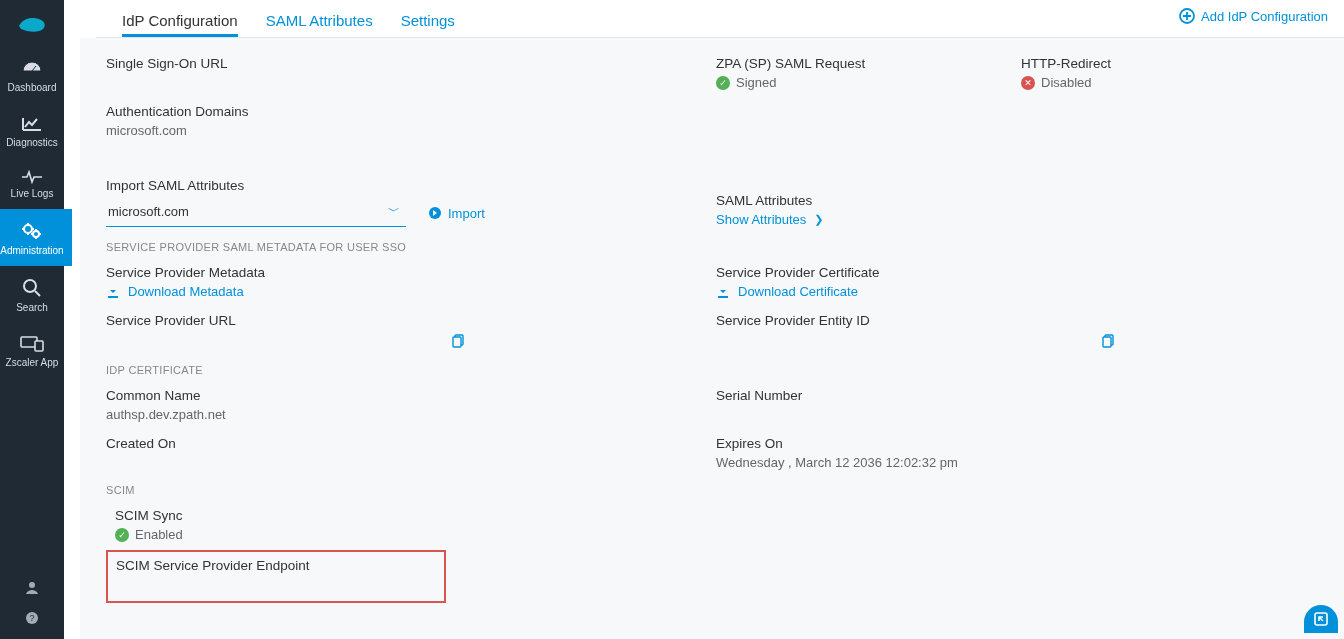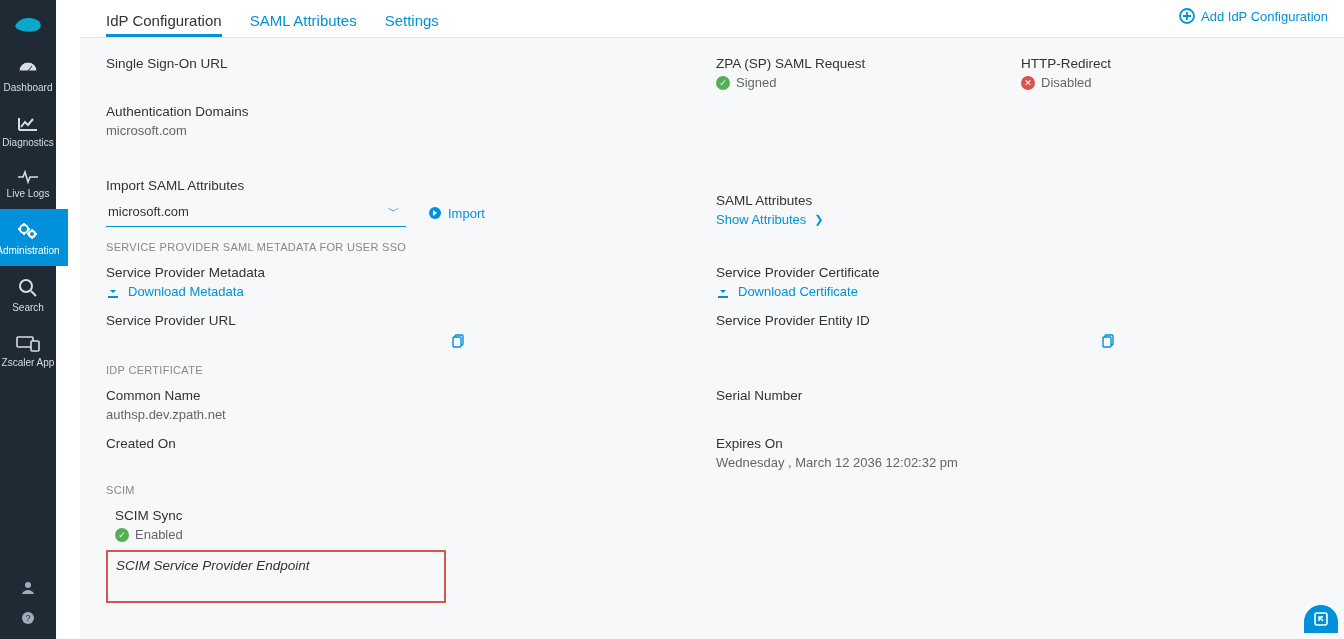--- a/index.html
+++ b/index.html
@@ -67,6 +67,7 @@
     padding: 0 26px;
     border-bottom: 1px solid #e0e4e8;
     position: relative;
+    margin-left: 16px;
   }
   .tab {
     padding: 4px 0 8px 0;

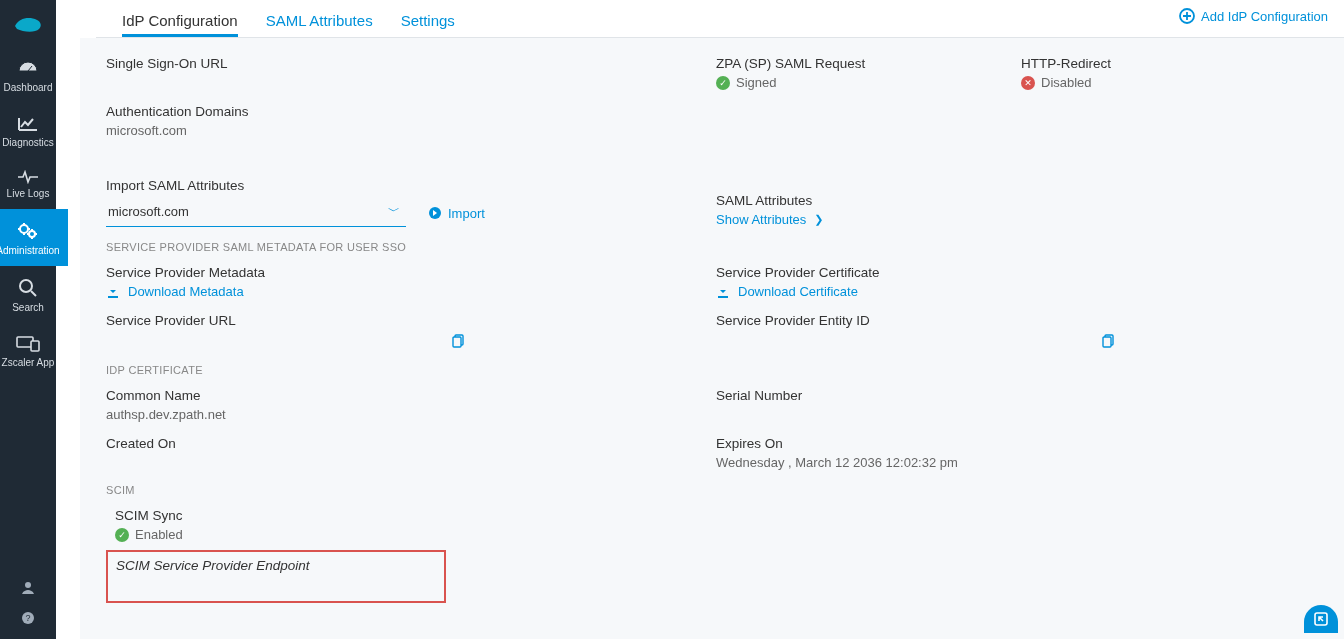--- a/index.html
+++ b/index.html
@@ -16,7 +16,7 @@
   .sidebar {
     position: absolute;
     left: 0; top: 0;
-    width: 56px; height: 639px;
+    width: 64px; height: 639px;
     background: #1f2a35;
     display: flex;
     flex-direction: column;

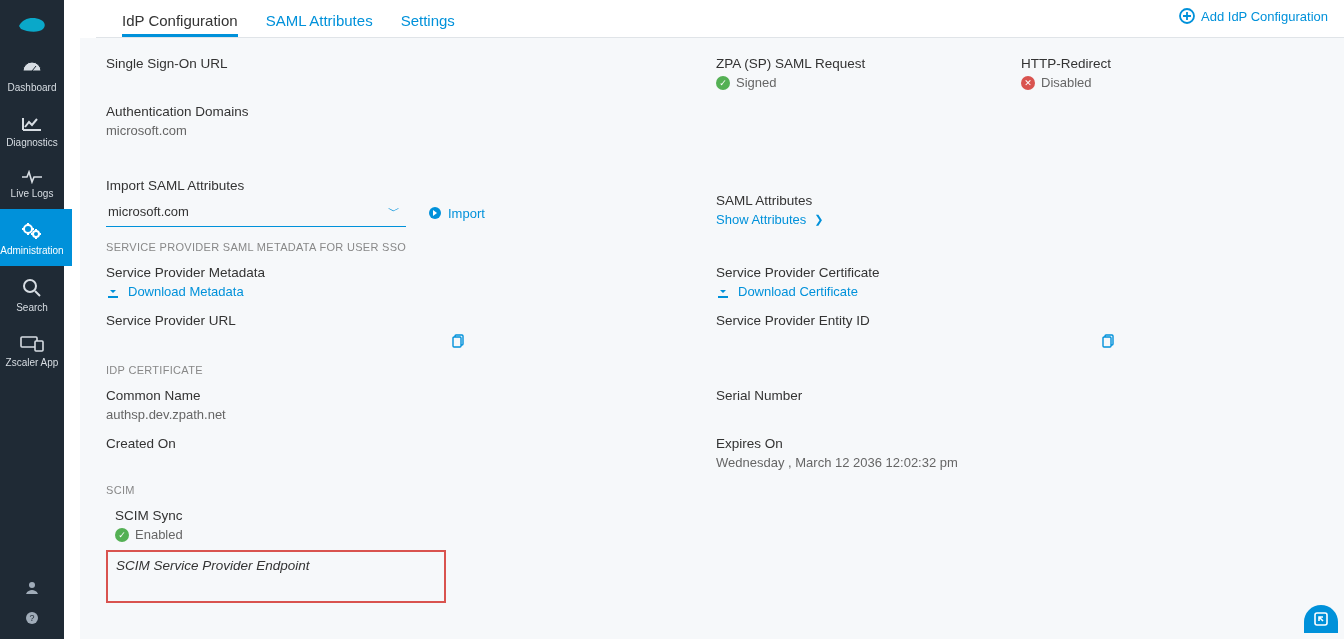--- a/index.html
+++ b/index.html
@@ -144,7 +144,6 @@
     padding: 6px 8px 12px 8px;
     width: 340px;
     margin-top: 2px;
-    font-style: italic;
   }
 
   .float-btn {

